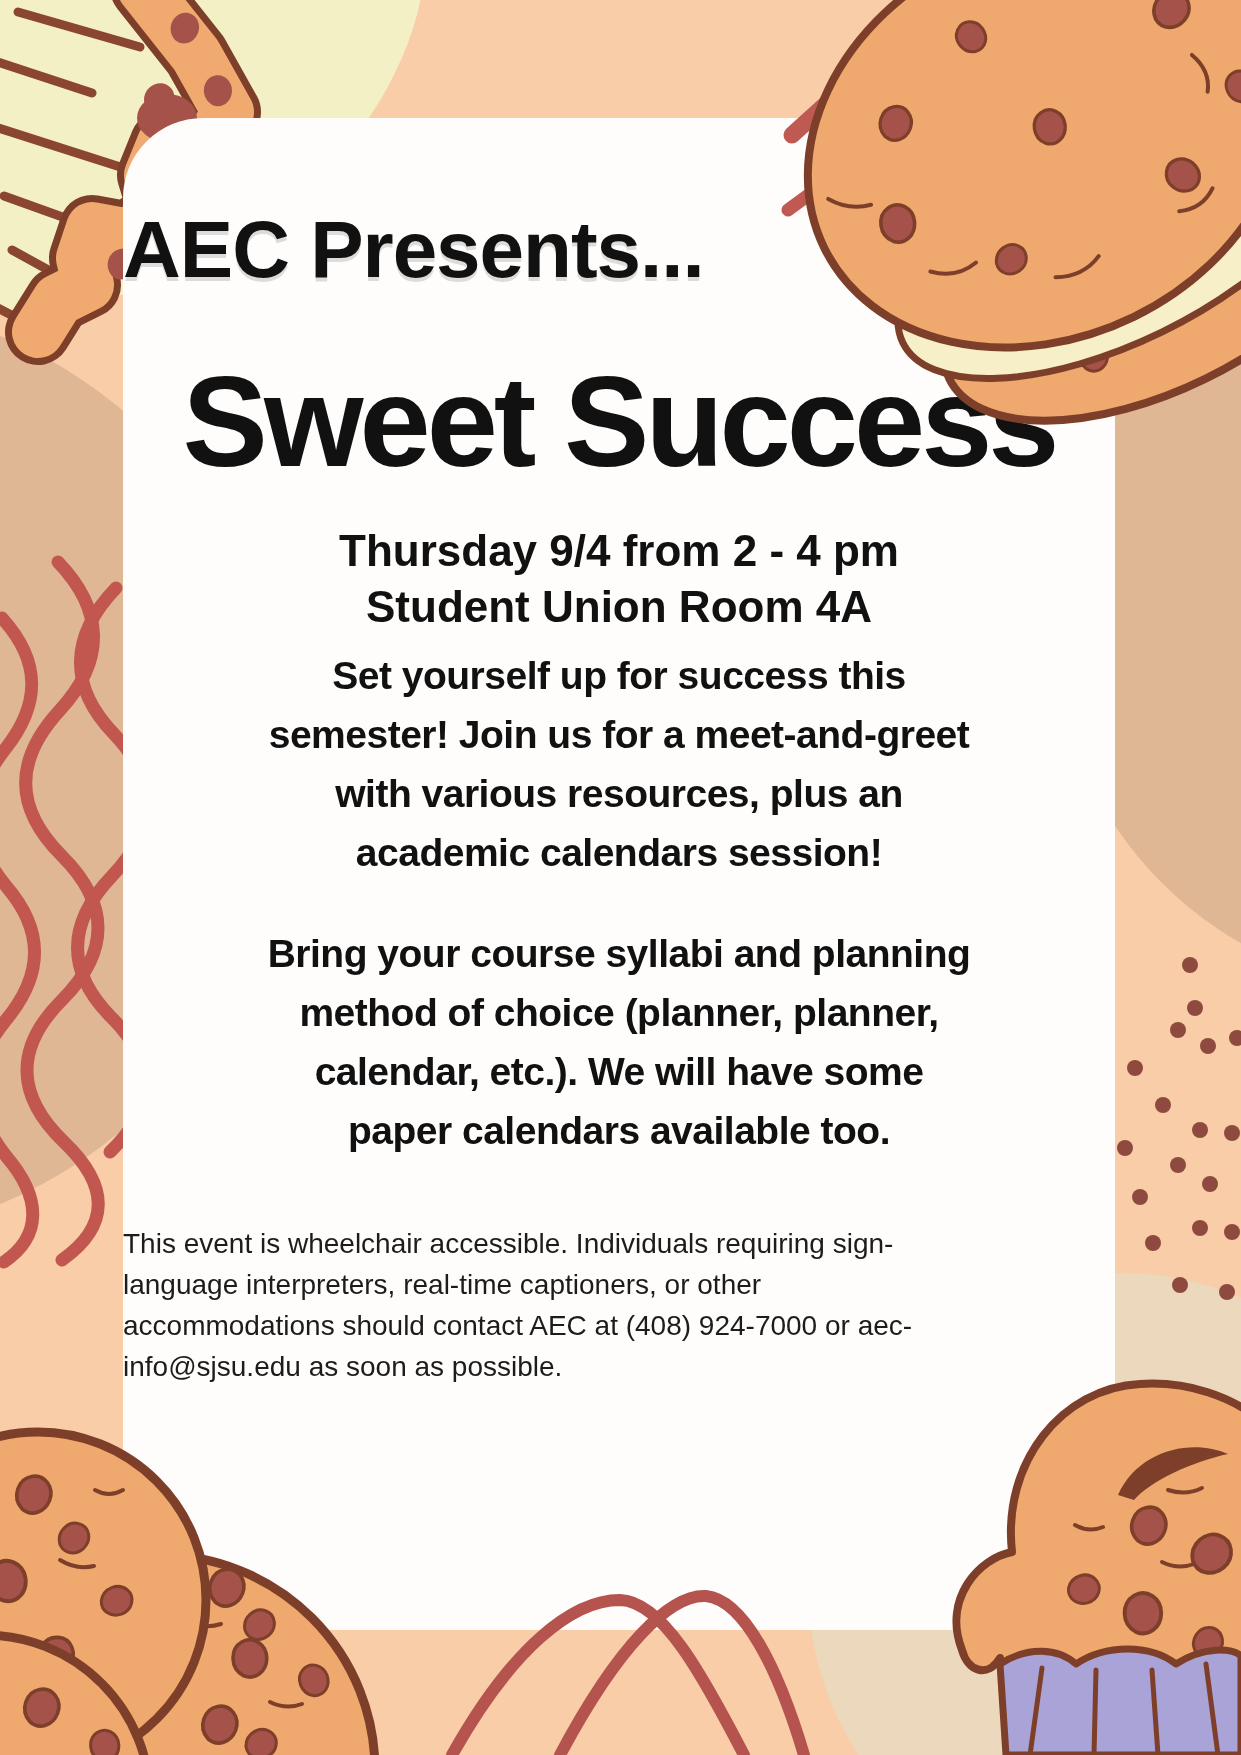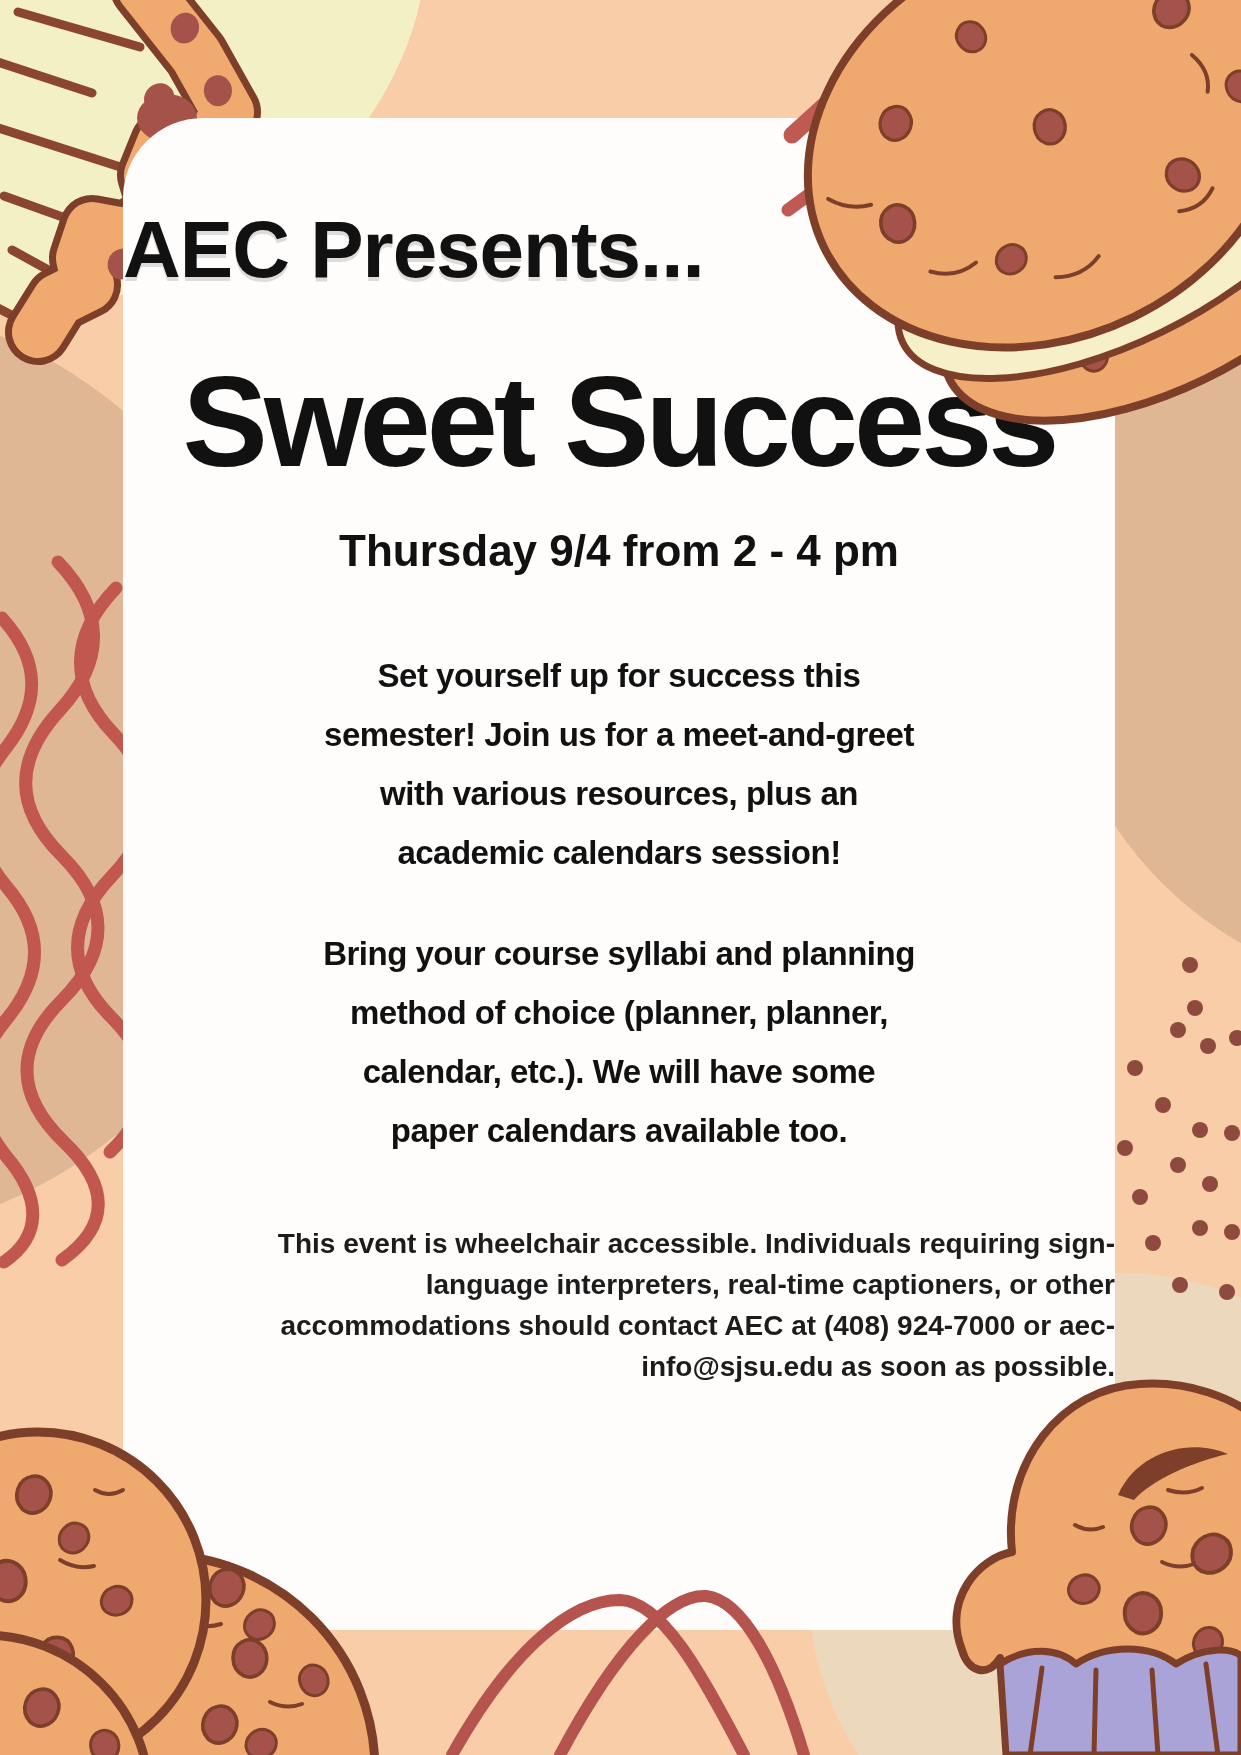--- a/index.html
+++ b/index.html
@@ -111,6 +111,7 @@
     <div class="txt title">Sweet Success</div>
     <div class="txt schedule">
       <div>Thursday 9/4 from 2 - 4 pm</div>
+      <div>Student Union Room 4A</div>
     </div>
     <div class="txt para intro">
       <div>Set yourself up for success this</div>

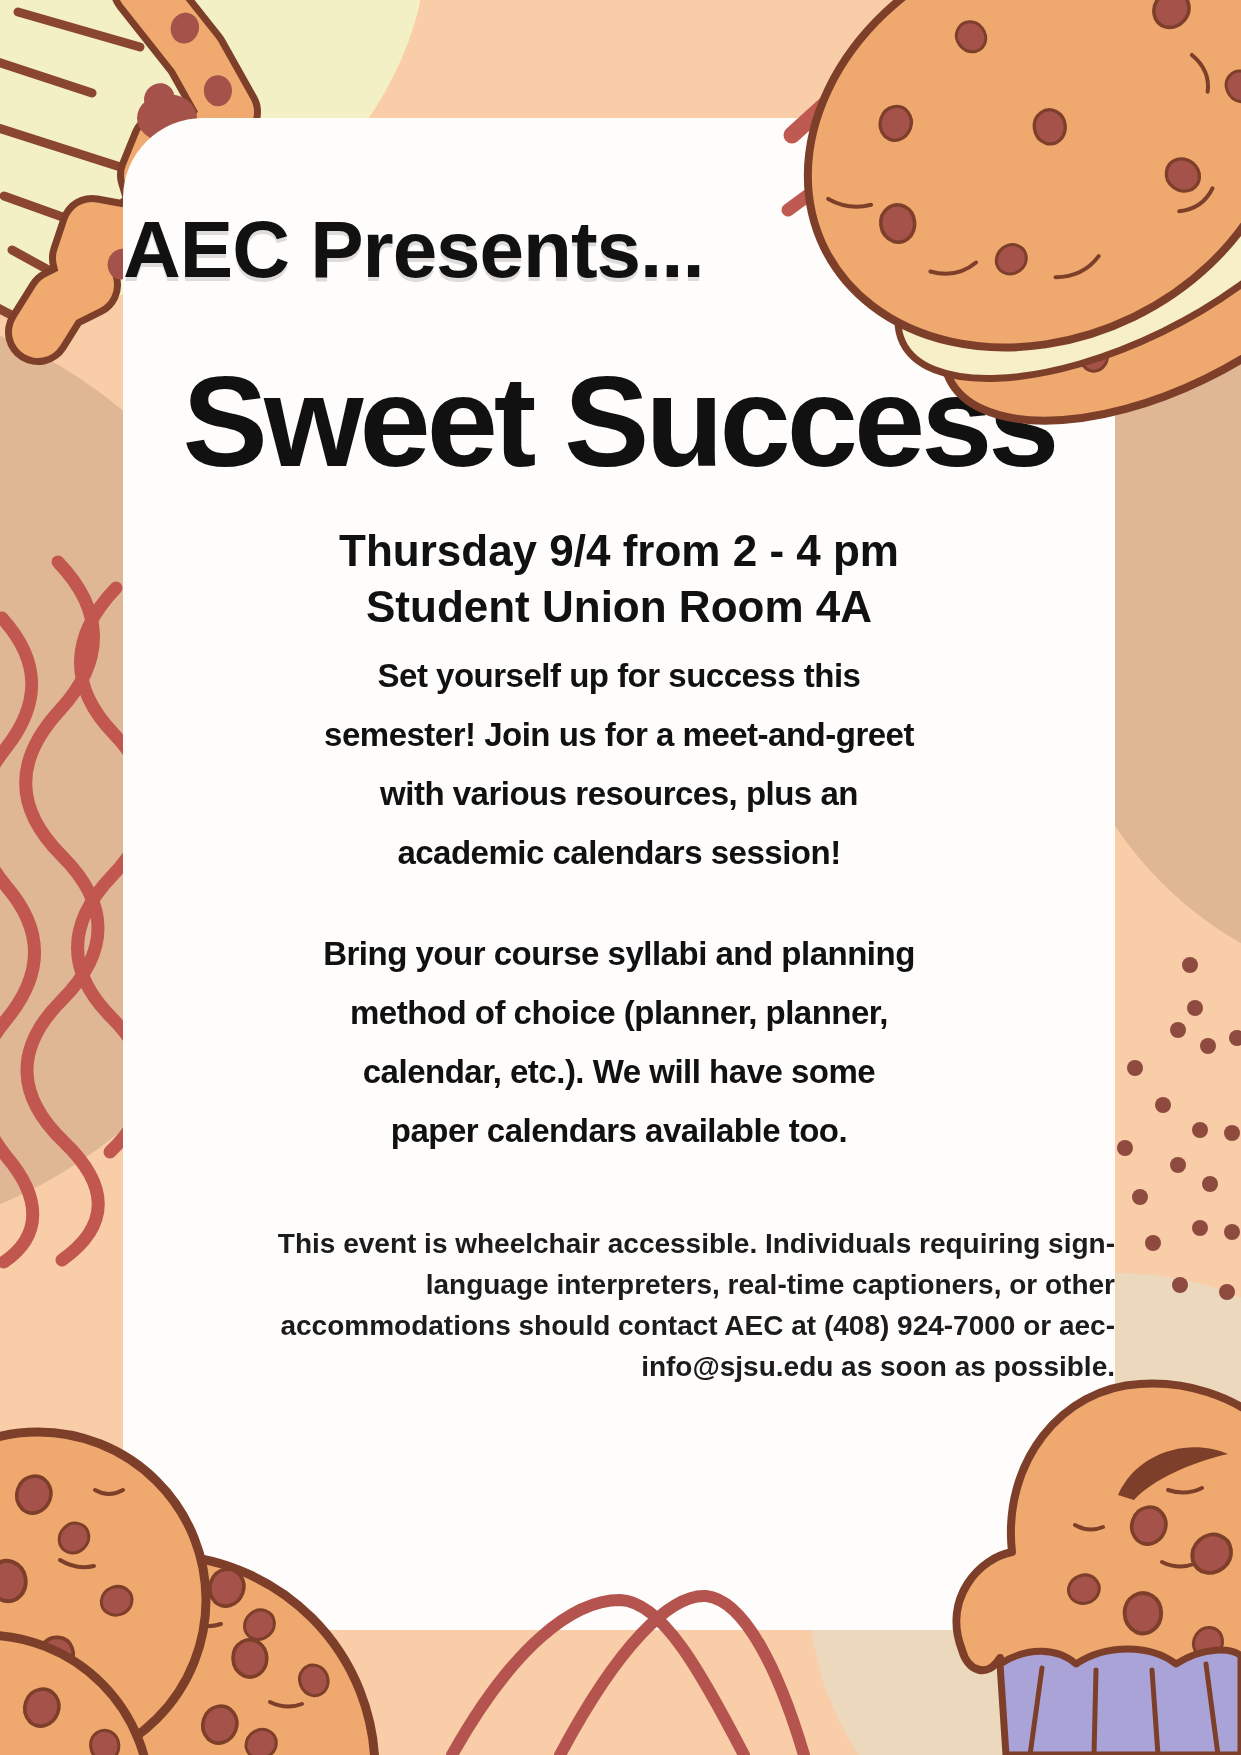--- a/index.html
+++ b/index.html
@@ -33,7 +33,7 @@
     font-size:44px;font-weight:bold;line-height:56px;
   }
   .para{
-    text-align:center;font-size:33px;font-weight:bold;
+    text-align:center;font-size:39px;font-weight:bold;
     line-height:59px;letter-spacing:-0.5px;
   }
   .para.intro{top:528px;}

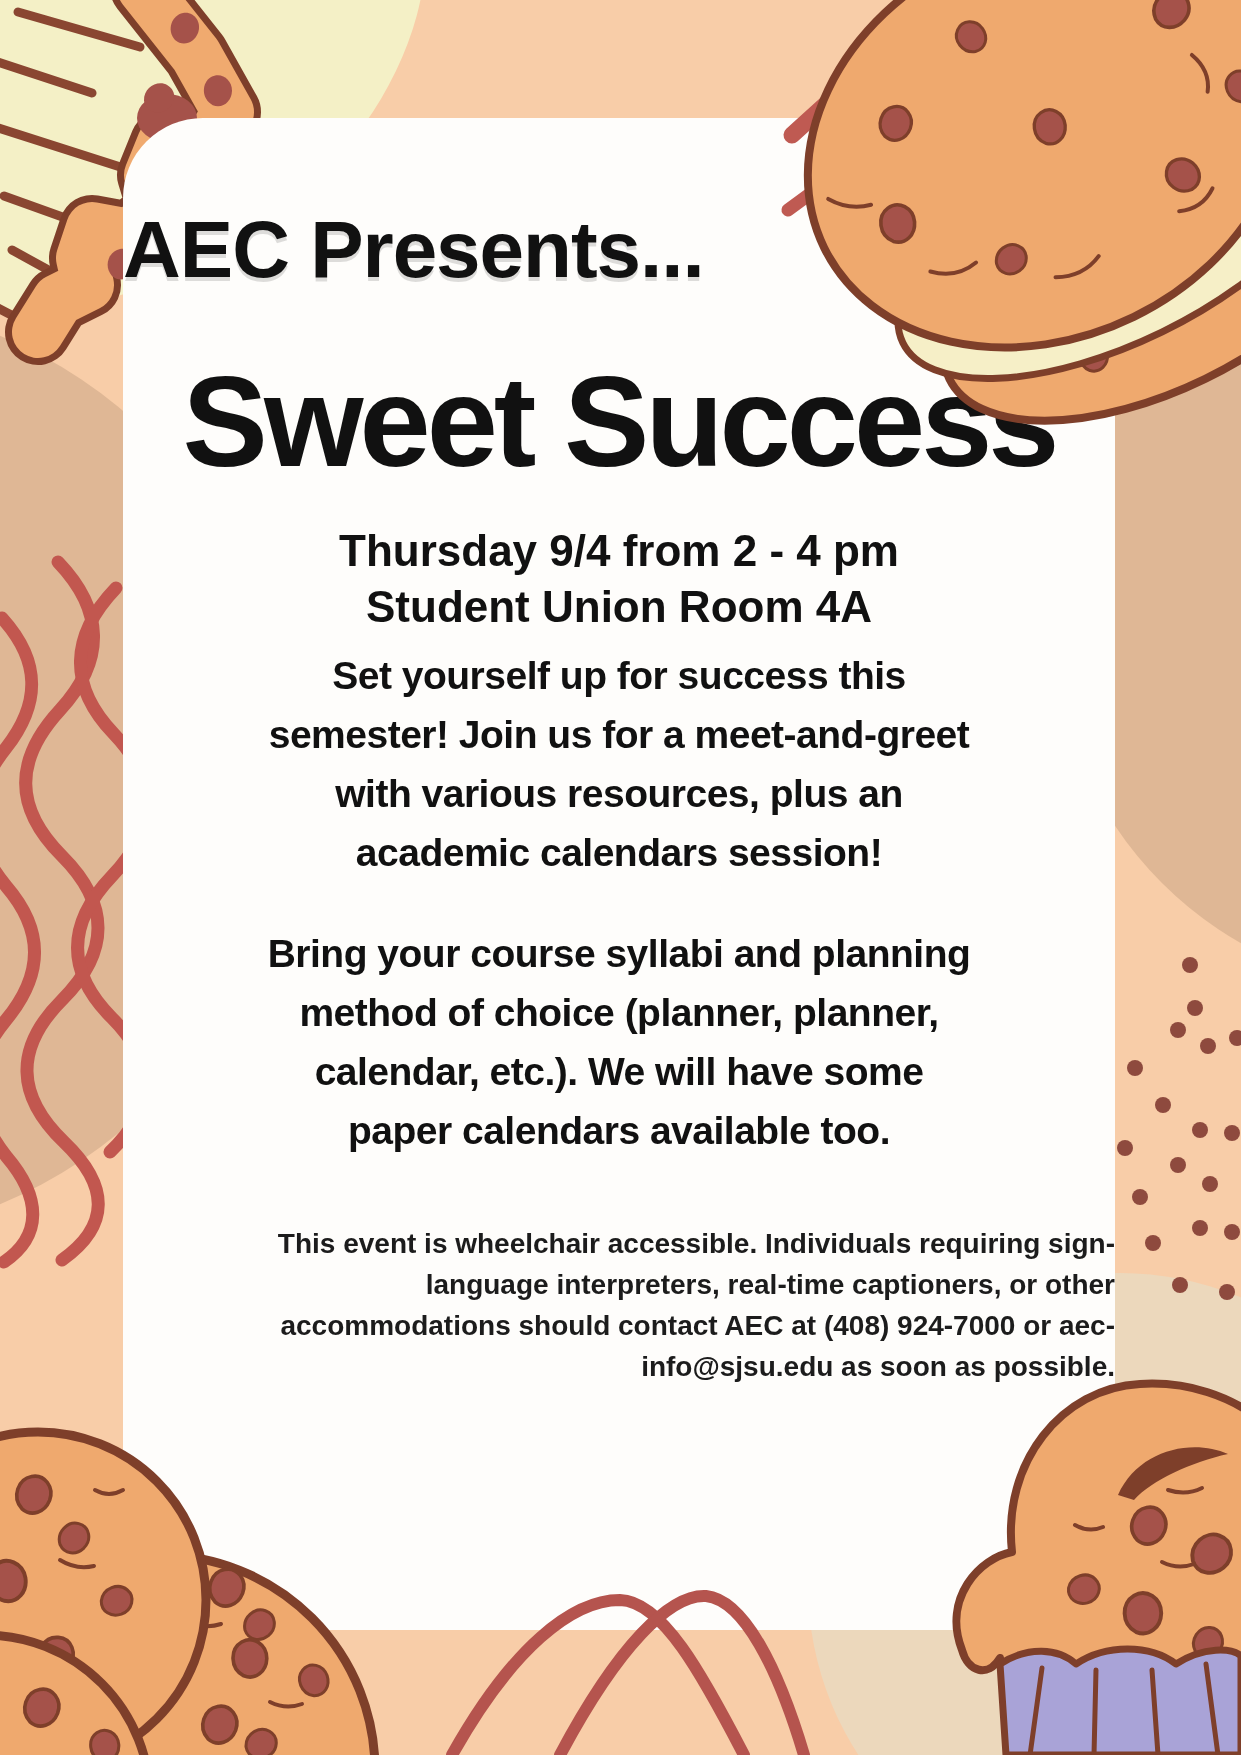--- a/index.html
+++ b/index.html
@@ -39,8 +39,8 @@
   .para.intro{top:528px;}
   .para.bring{top:806px;}
   .footnote{
-    top:1105px;text-align:right;
-    font-size:28px;font-weight:bold;line-height:41px;color:#1c1c1c;
+    top:1105px;text-align:left;
+    font-size:28px;font-weight:normal;line-height:41px;color:#1c1c1c;
   }
 </style>
 </head>

